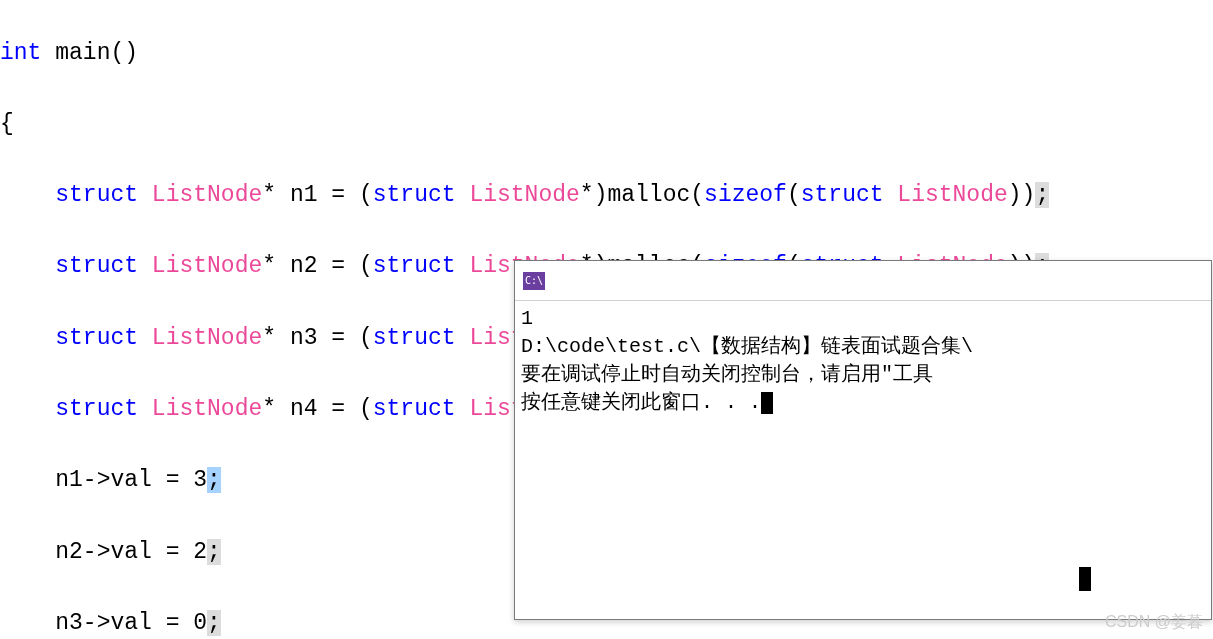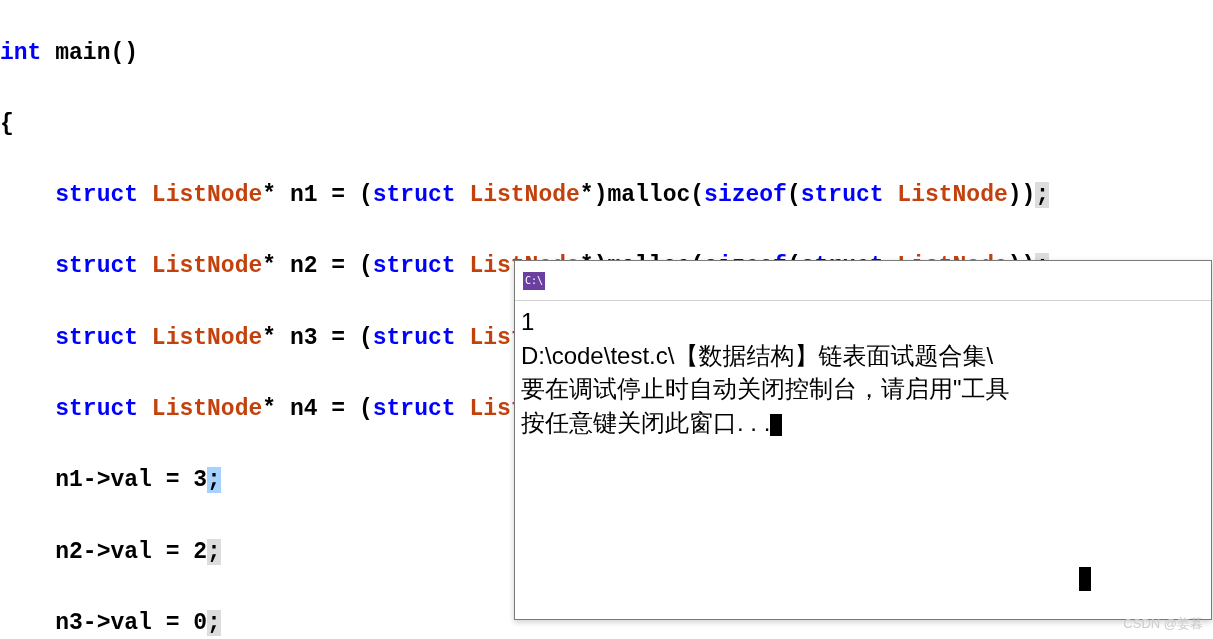--- a/index.html
+++ b/index.html
@@ -17,7 +17,7 @@
       line-height: 1.55;
       white-space: pre;
     }
-    .line { display: block; font-weight: bold; }
+    .line { display: block; }
     .kw { color: #0000ff; }
     .type { color: #c2410c; }
     .semi-hl { background: #dcdcdc; }

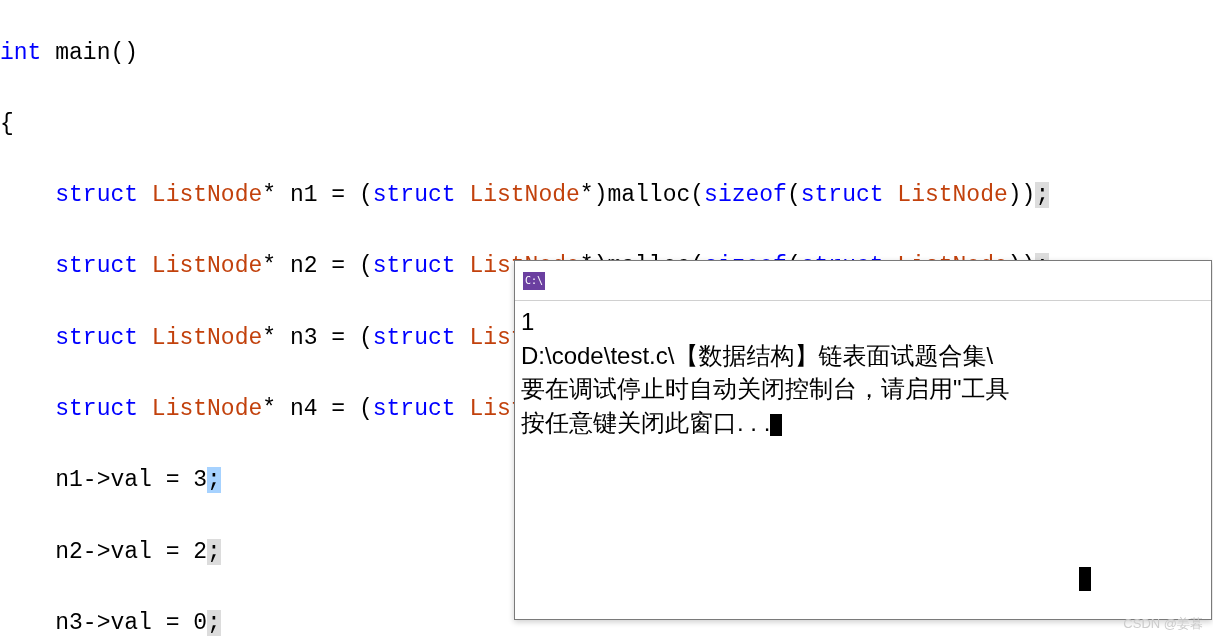--- a/index.html
+++ b/index.html
@@ -19,7 +19,7 @@
     }
     .line { display: block; }
     .kw { color: #0000ff; }
-    .type { color: #c2410c; }
+    .type { color: #ec4899; }
     .semi-hl { background: #dcdcdc; }
     .hl3 { background: #a6d2ff; }
     .console {

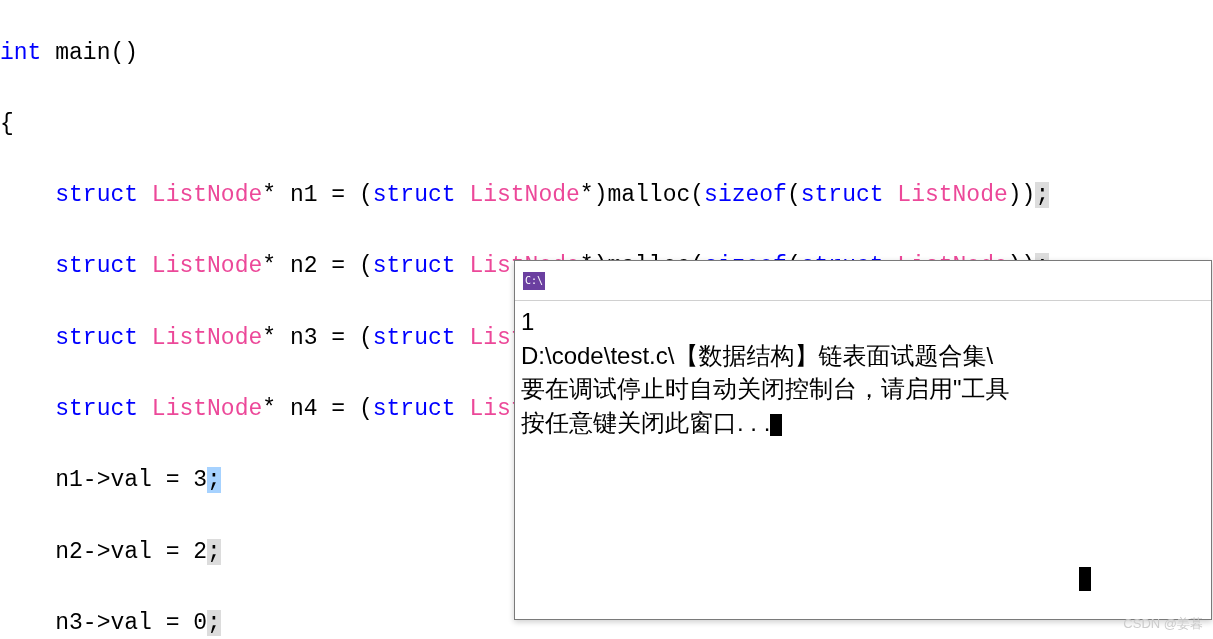--- a/index.html
+++ b/index.html
@@ -57,8 +57,8 @@
     }
     .console-body {
       padding: 4px 6px;
-      font-family: Liberation Sans, sans-serif;
-      font-size: 24px;
+      font-family: Liberation Mono, monospace;
+      font-size: 20px;
       line-height: 1.4;
       color: #000000;
       white-space: pre-wrap;

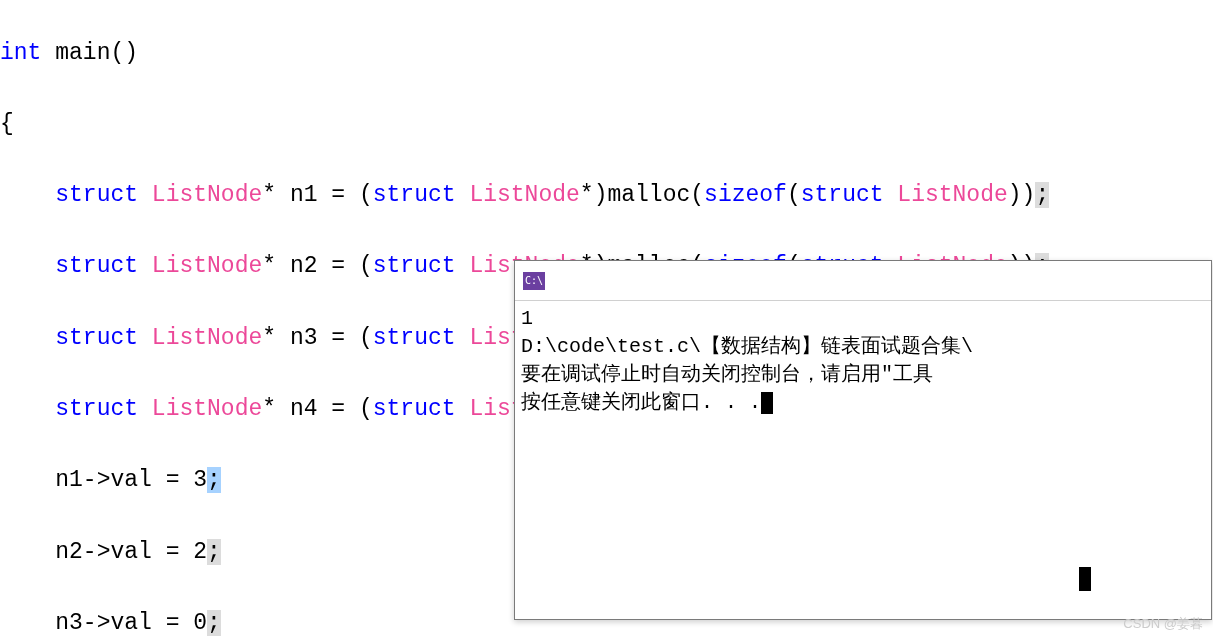--- a/index.html
+++ b/index.html
@@ -83,7 +83,7 @@
       position: absolute;
       bottom: 6px;
       right: 10px;
-      font-size: 13px;
+      font-size: 16px;
       color: #cccccc;
       font-family: 'Microsoft YaHei', sans-serif;
     }

